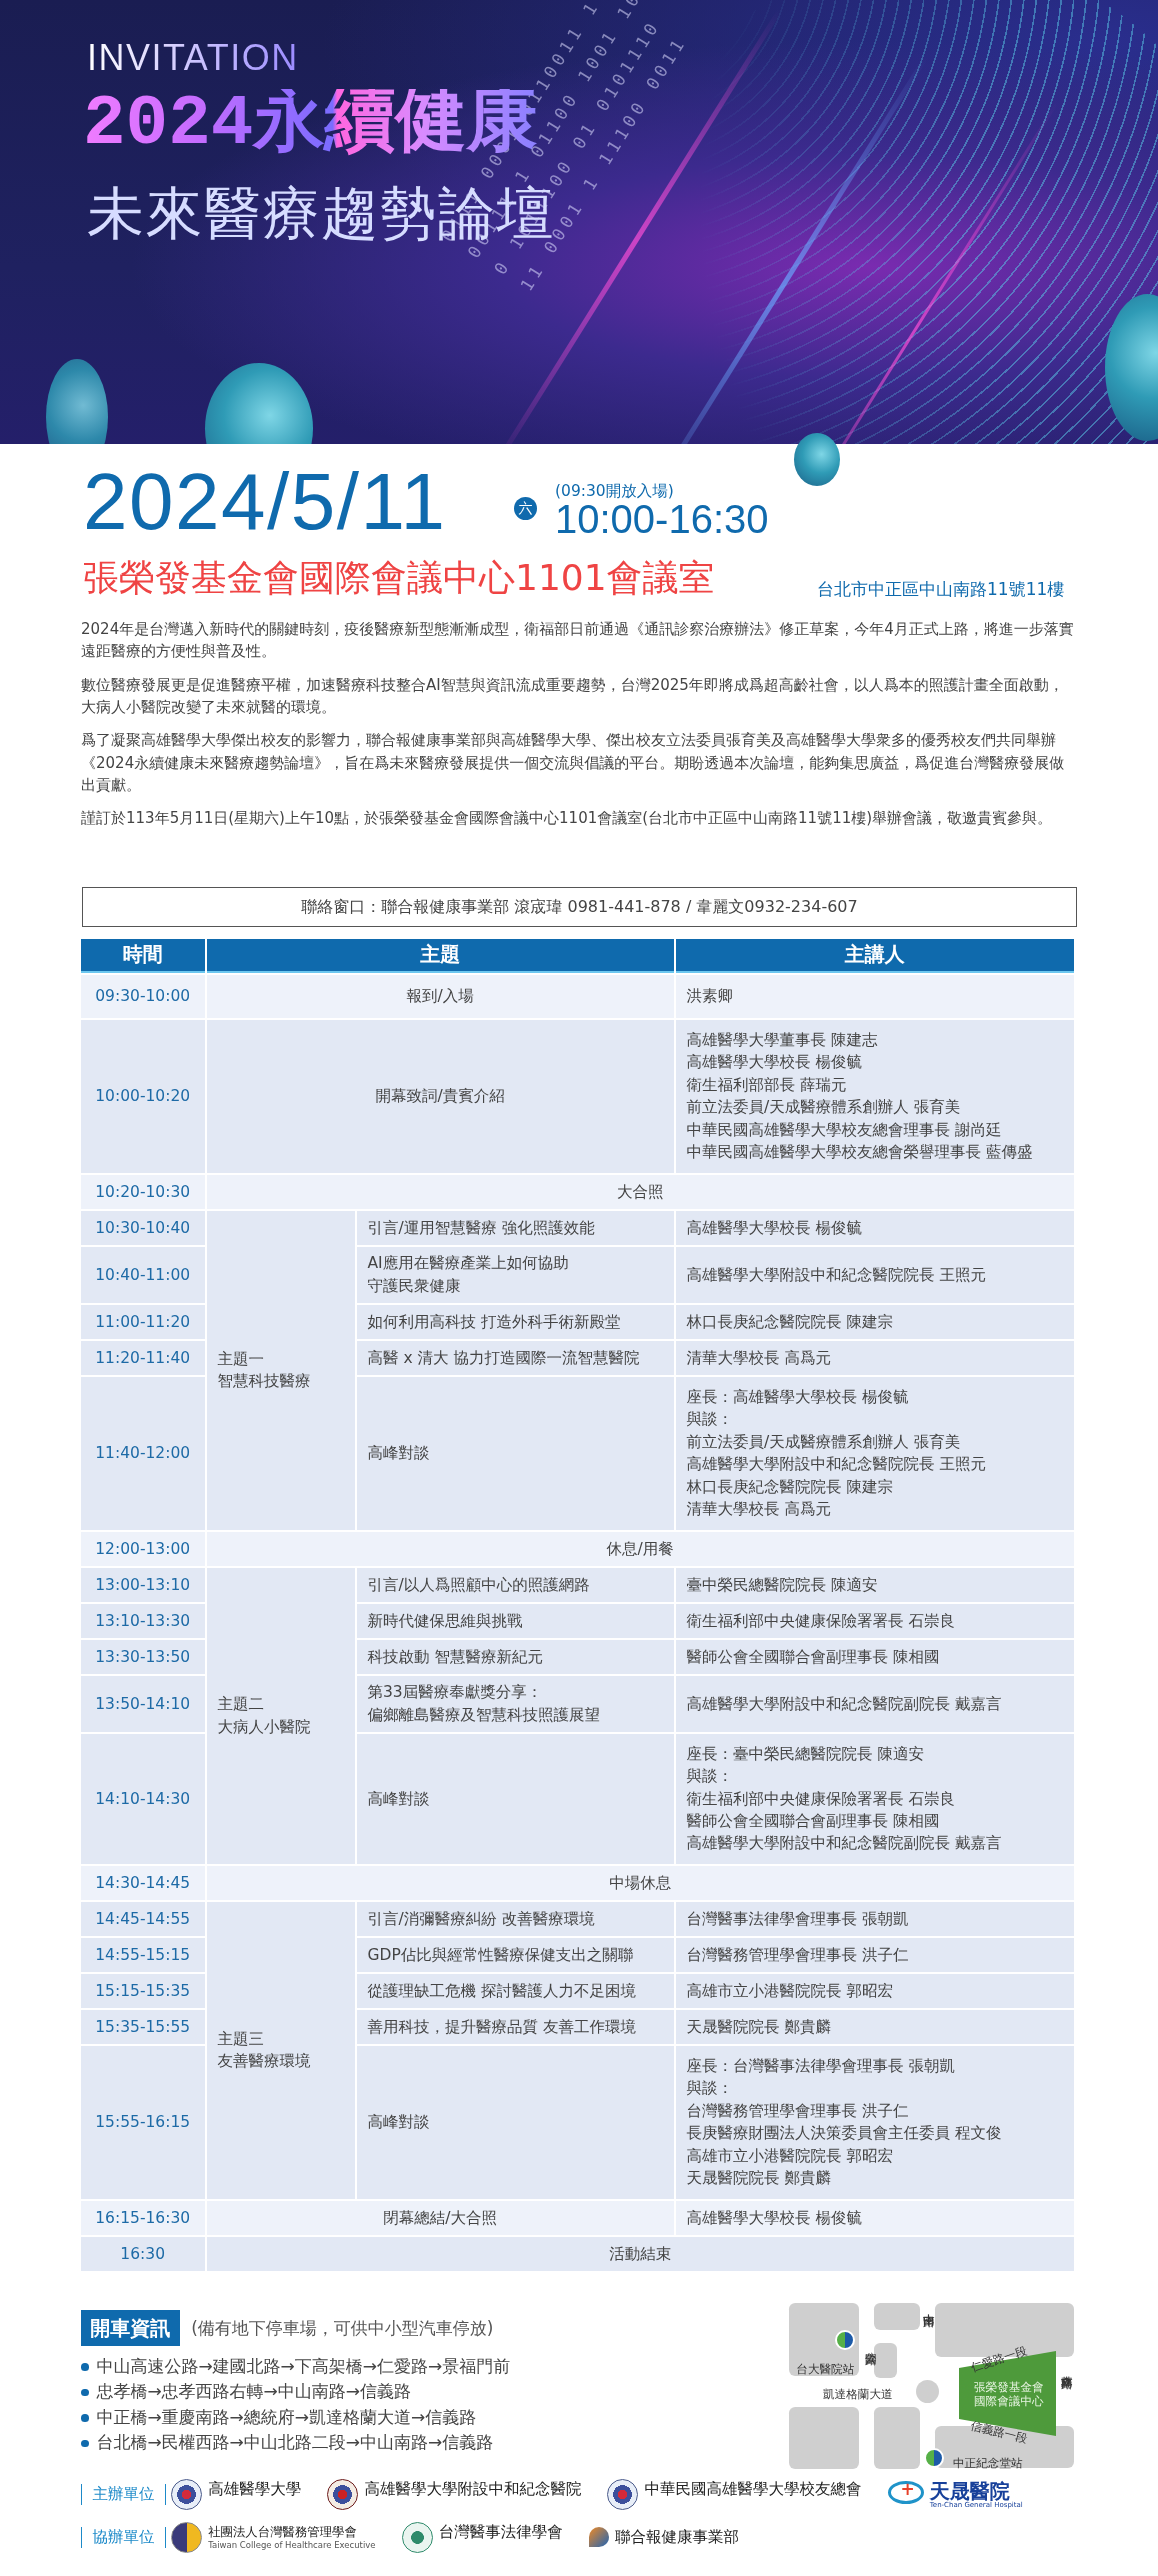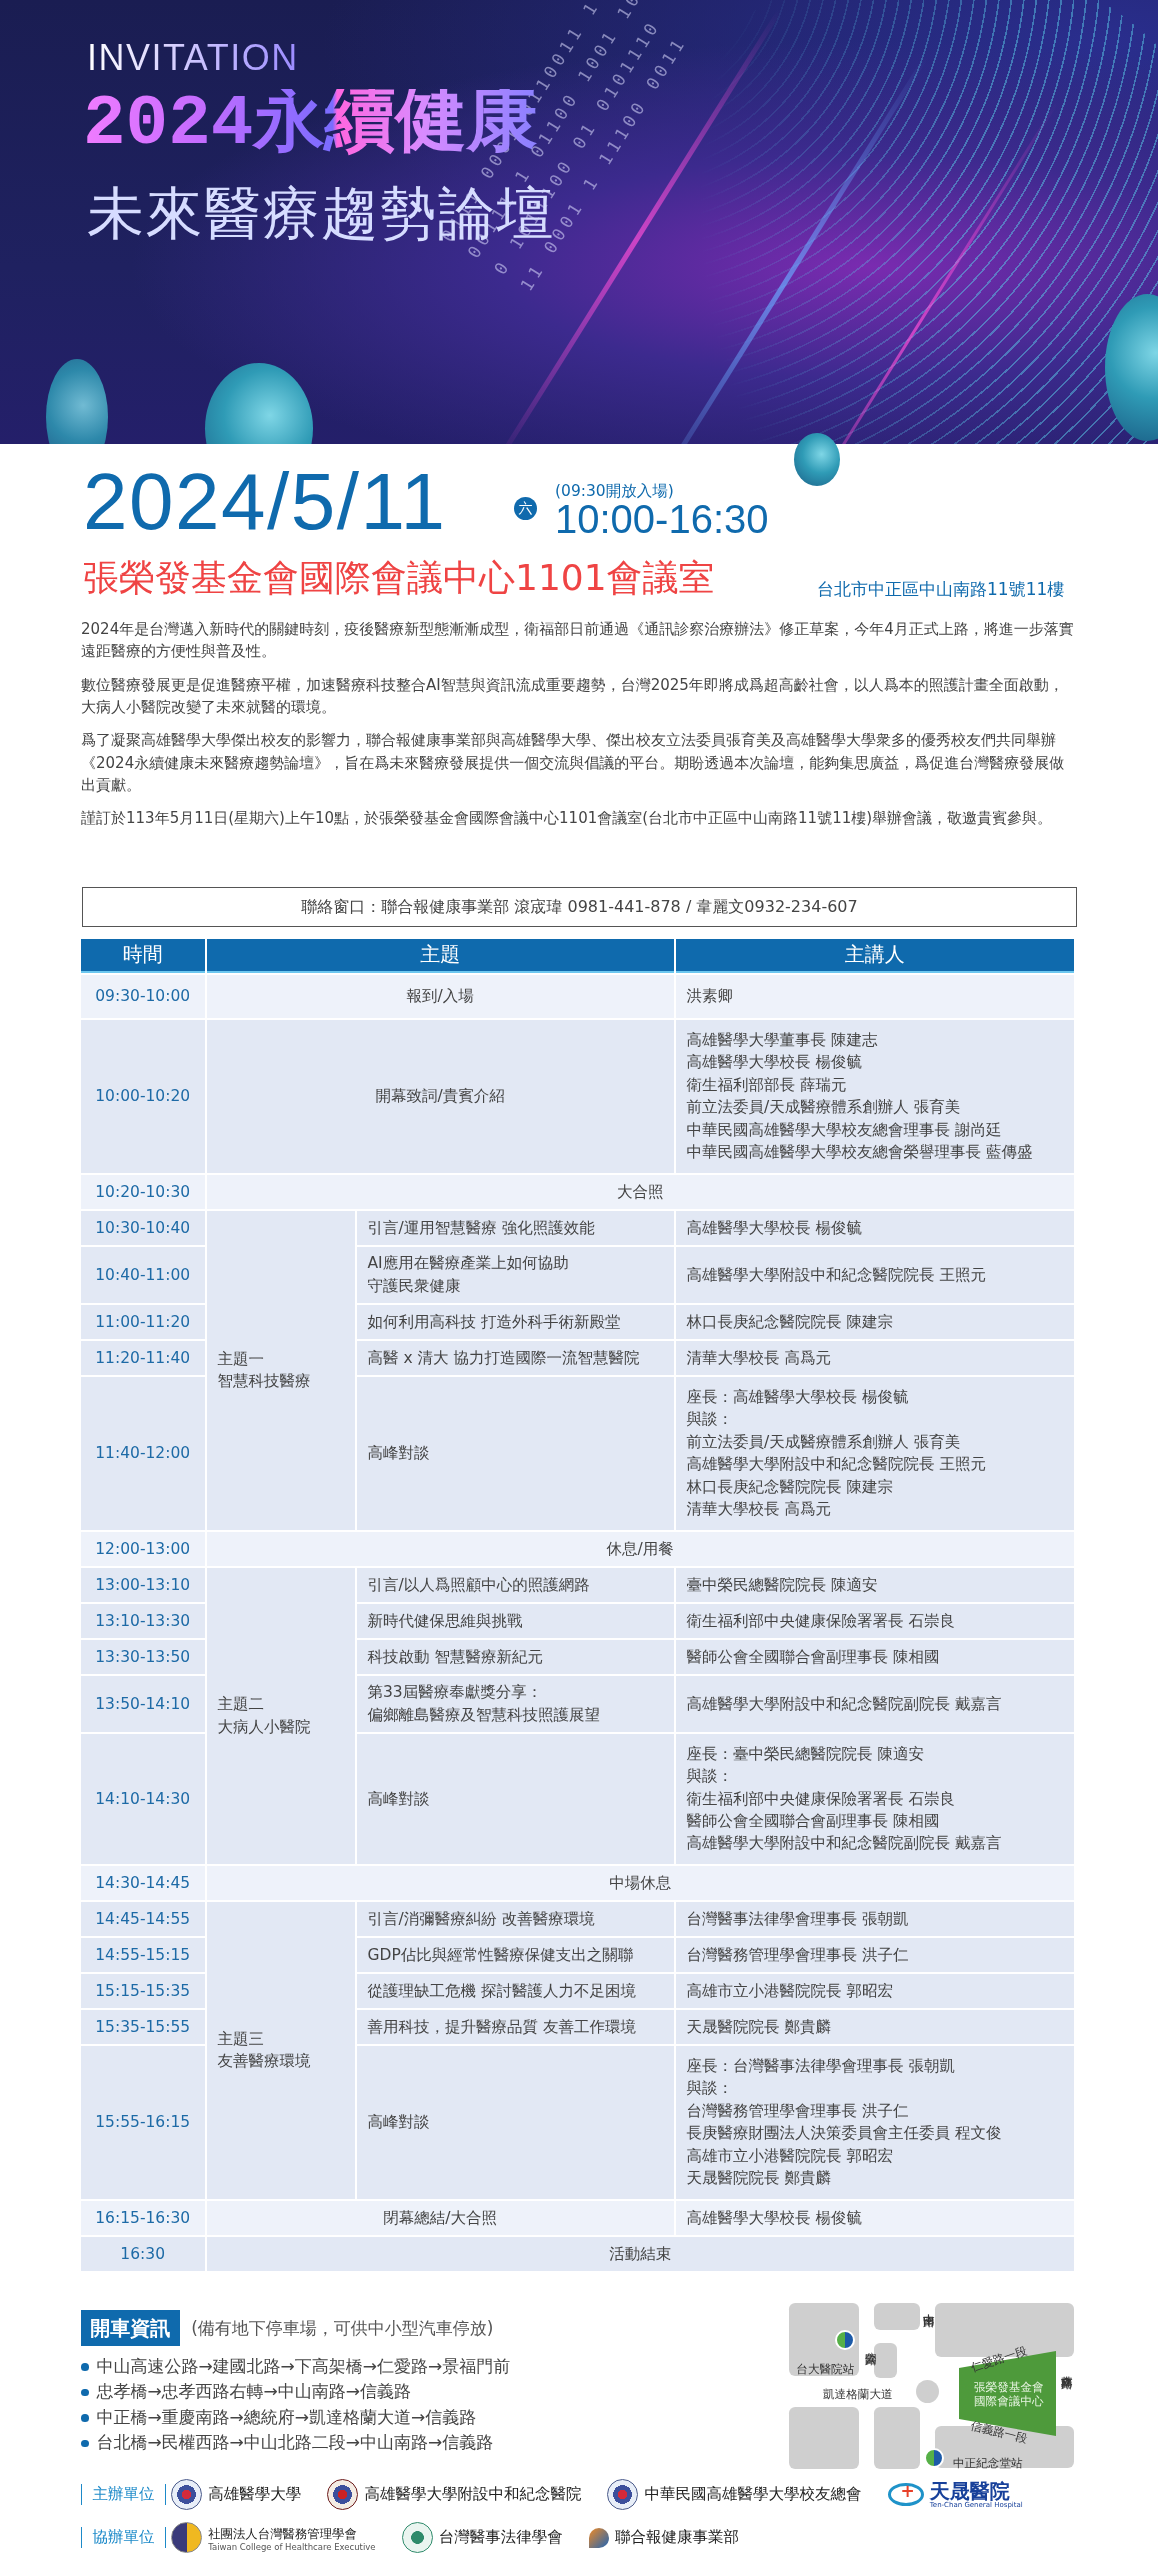--- a/index.html
+++ b/index.html
@@ -30,7 +30,7 @@
 .intro p{margin-bottom:10.8px}
 .contact{position:absolute;left:82px;top:887px;width:995px;height:40px;border:1.5px solid #555;font-size:16px;line-height:37px;text-align:center;color:#444}
 table.agenda{position:absolute;left:81px;top:939px;width:997px;border-collapse:separate;border-spacing:2.3px;margin:-2.3px;font-size:15.5px}
-table.agenda th{background:#0f6aad;color:#fff;font-size:20px;font-weight:400;height:34px;border-bottom:2.3px solid #6cc7ef}
+table.agenda th{background:#0f6aad;color:#fff;font-size:20px;font-weight:700;height:34px;border-bottom:2.3px solid #6cc7ef}
 table.agenda td{background:#e2e8f4;color:#444;padding:4.6px 10.8px;line-height:22.4px;vertical-align:middle}
 table.agenda tr.light td{background:#eef2fa}
 table.agenda td.tm{color:#1d6aa6;text-align:center;width:124px;white-space:nowrap;padding:4.6px 3.1px}

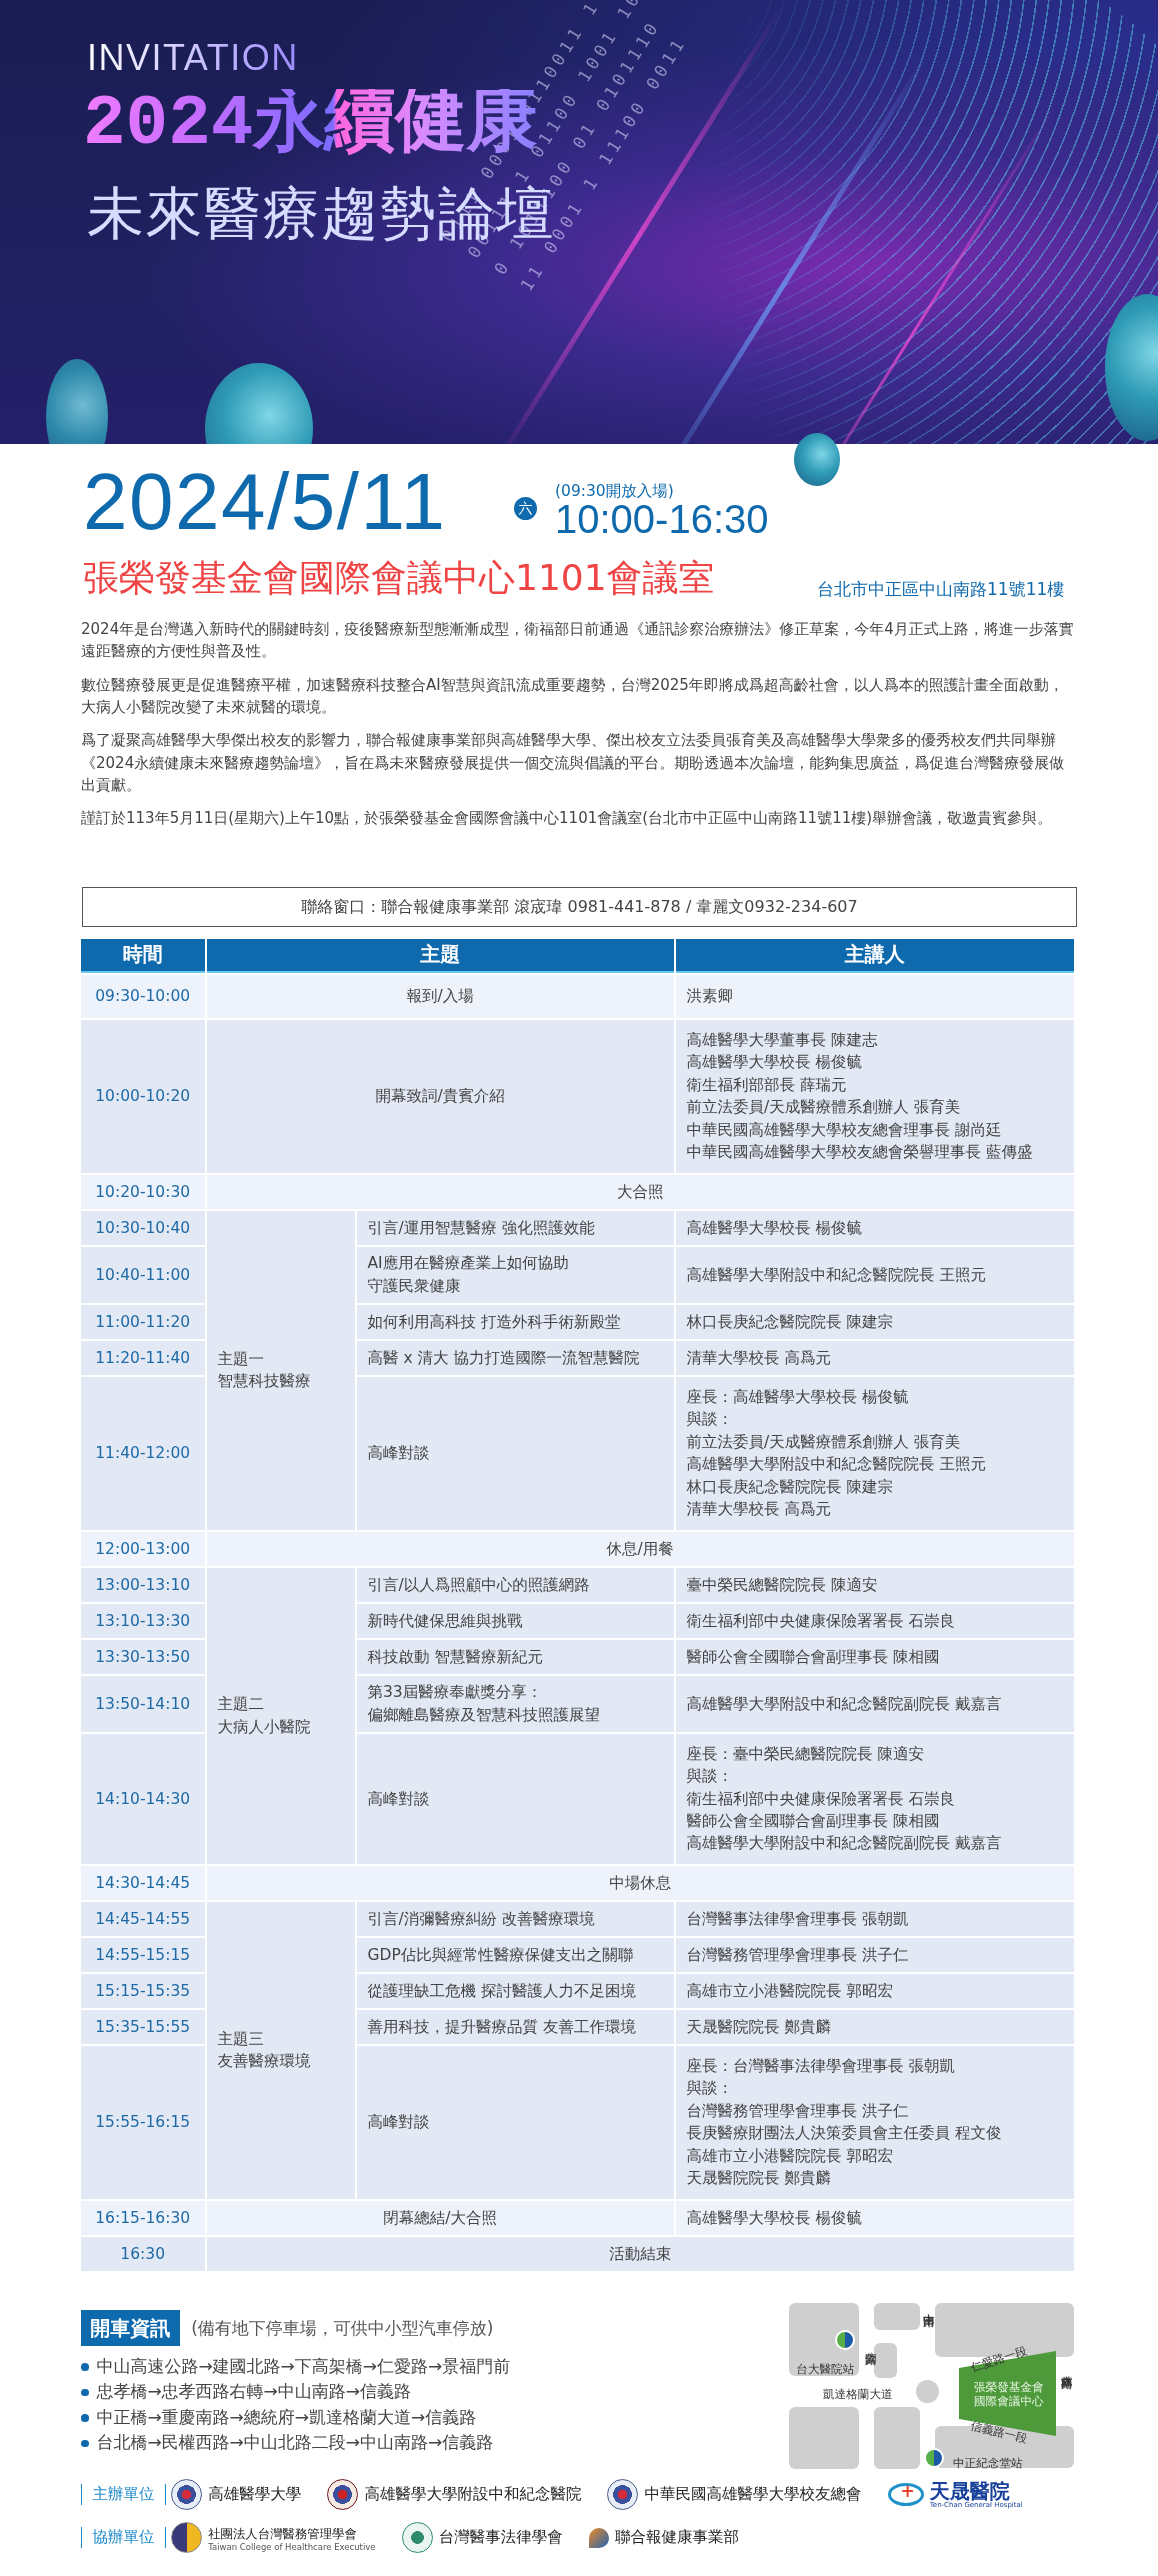--- a/index.html
+++ b/index.html
@@ -52,7 +52,7 @@
 .orgs{position:absolute;left:81px;top:2476px;width:1004px}
 .orgrow{display:flex;align-items:center;height:37px;margin-bottom:6.2px}
 .orglabel{color:#1d8ac9;font-size:15.5px;width:85px;border-left:1.5px solid #1d8ac9;border-right:1.5px solid #1d8ac9;padding:0 6.2px;text-align:center;margin-right:5px}
-.org{display:flex;align-items:center;margin-right:26px;font-size:15.5px;color:#222}
+.org{display:flex;align-items:flex-start;margin-right:26px;font-size:15.5px;color:#222}
 .seal{width:31px;height:31px;border-radius:50%;margin-right:6.2px;border:1.5px solid #4a5a8a;background:radial-gradient(circle,#d42a3a 0 22%,#3c4f9c 23% 45%,#e8eef8 46%)}
 .seal.maroon{border-color:#6b1a1a;background:radial-gradient(circle,#c22 0 22%,#3c4f9c 23% 45%,#f4ece4 46%)}
 .seal.gold{border-color:#888;background:linear-gradient(90deg,#3a3a7a 50%,#f0b820 50%)}

